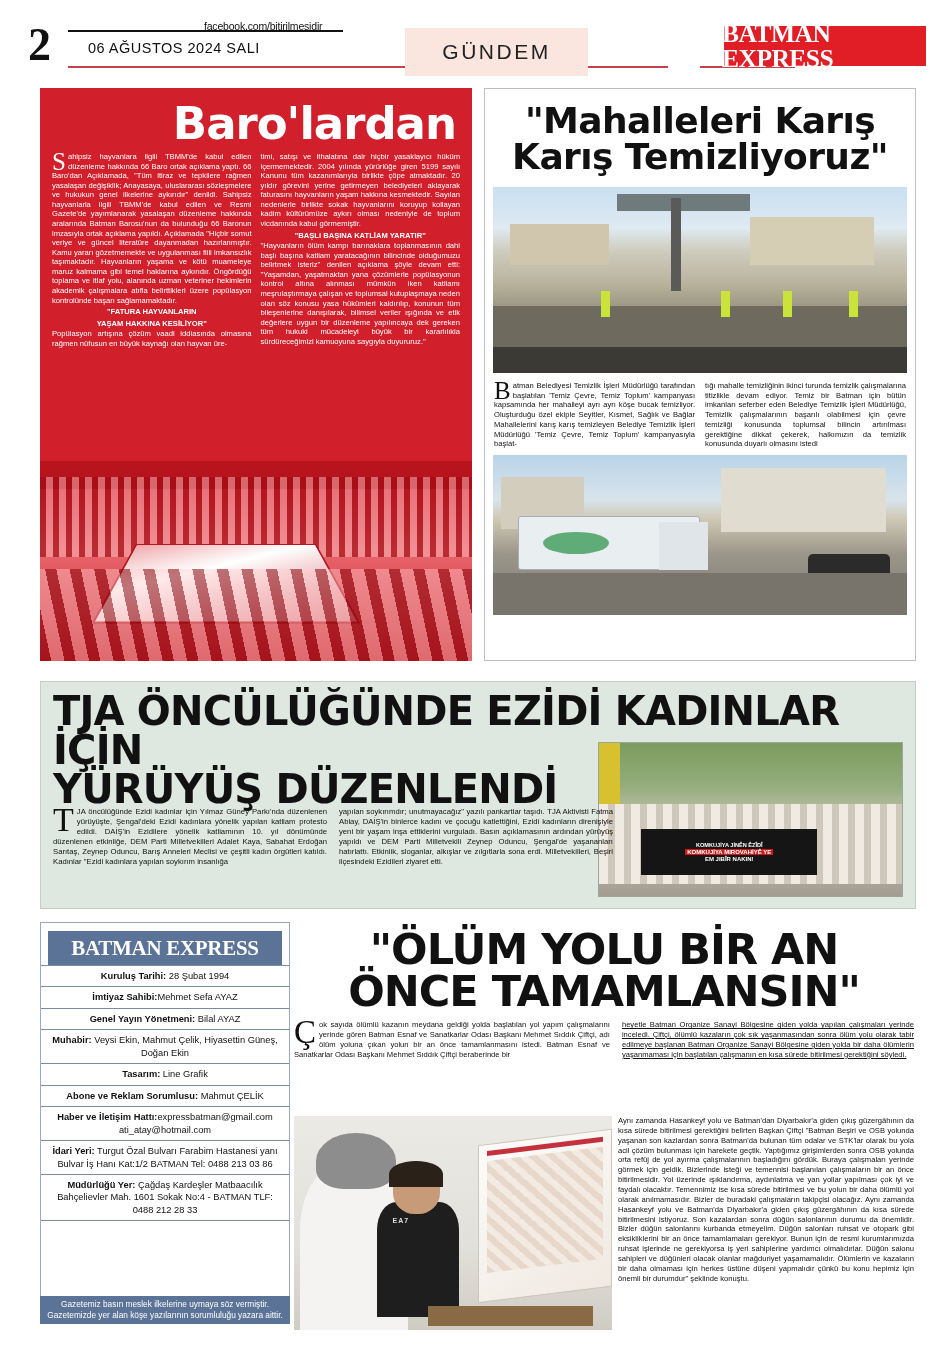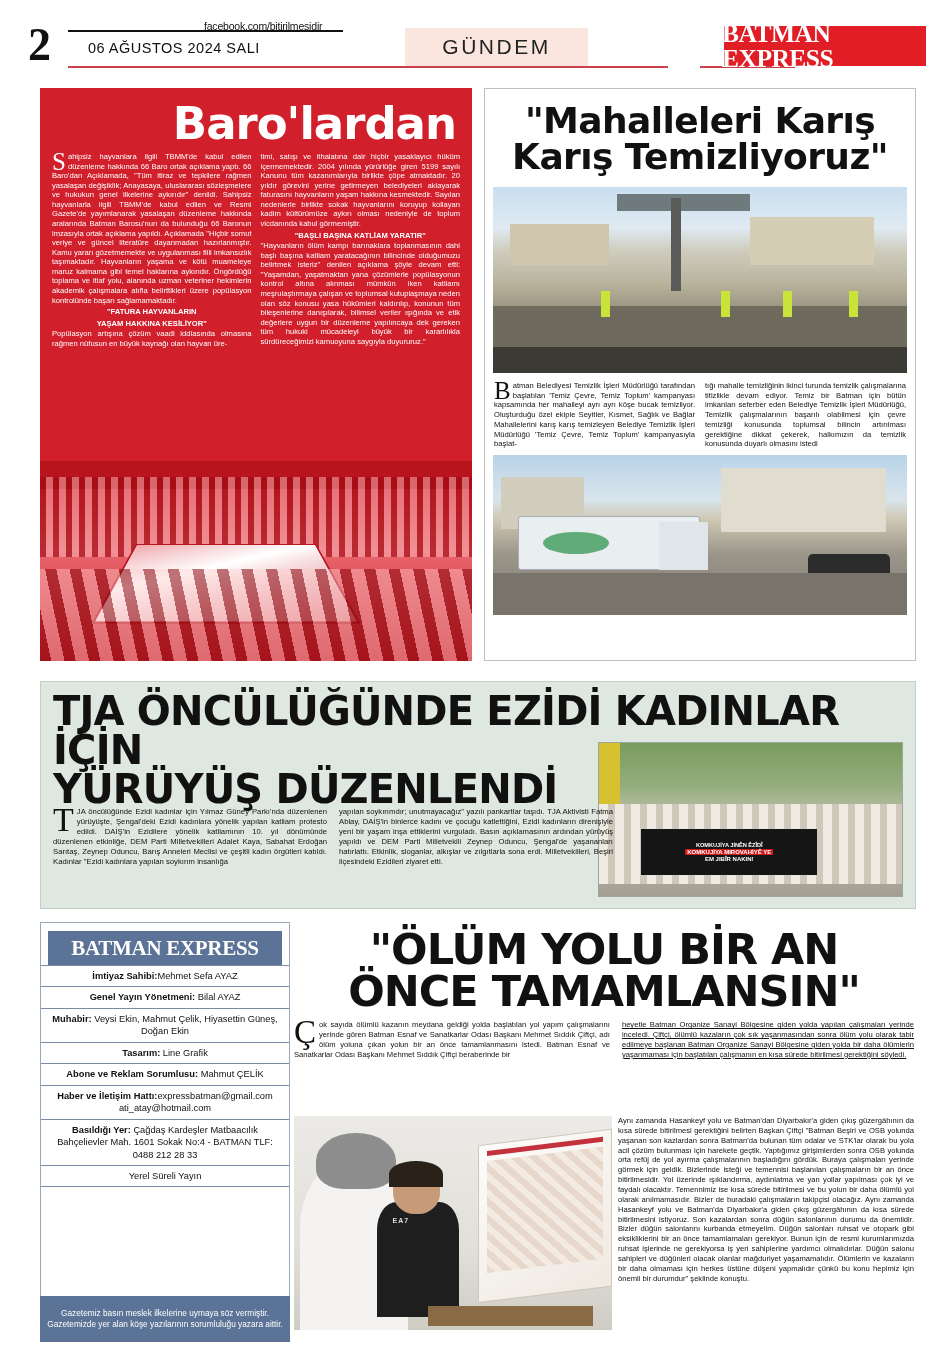--- a/index.html
+++ b/index.html
@@ -40,7 +40,7 @@
     border-top:2px solid #c8414b;
   }
   .gundem-tab {
-    position:absolute; left:405px; top:28px; width:183px; height:38px;
+    position:absolute; left:405px; top:28px; width:183px; height:48px;
     background:#fbe6df; display:flex; align-items:center; justify-content:center;
   }
   .gundem-tab span {

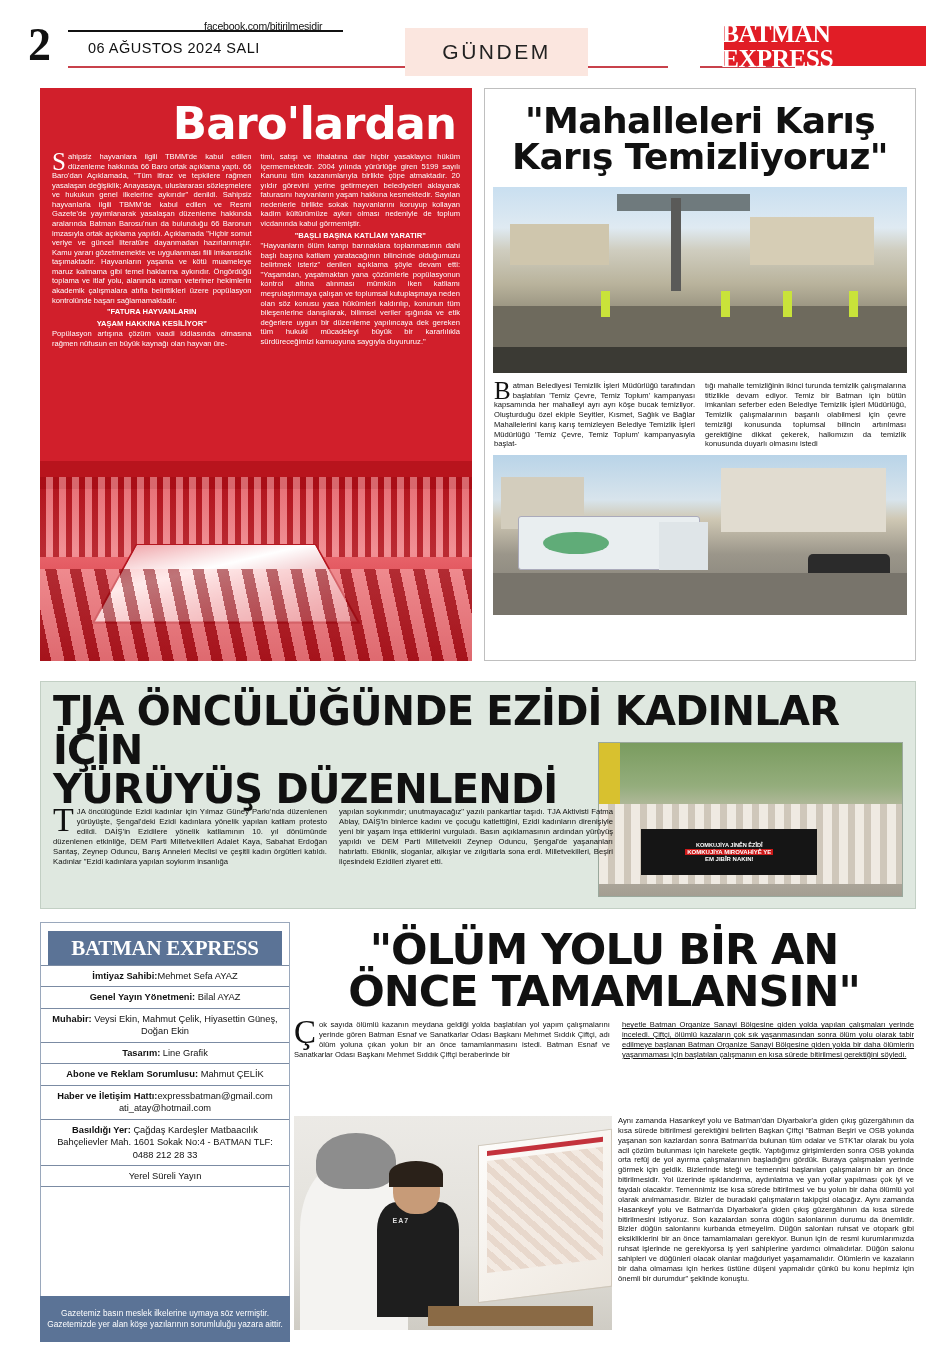--- a/index.html
+++ b/index.html
@@ -384,6 +384,7 @@
       <span>BATMAN EXPRESS</span>
     </div>
     <div id="imprint-rows">
+        <div class="imp-row"><b>Kuruluş Tarihi:</b><span> 28 Şubat 1994</span></div>
         <div class="imp-row"><b>İmtiyaz Sahibi:</b><span>Mehmet Sefa AYAZ</span></div>
         <div class="imp-row"><b>Genel Yayın Yönetmeni:</b><span> Bilal AYAZ</span></div>
         <div class="imp-row"><b>Muhabir:</b><span> Veysi Ekin, Mahmut Çelik, Hiyasettin Güneş, Doğan Ekin</span></div>

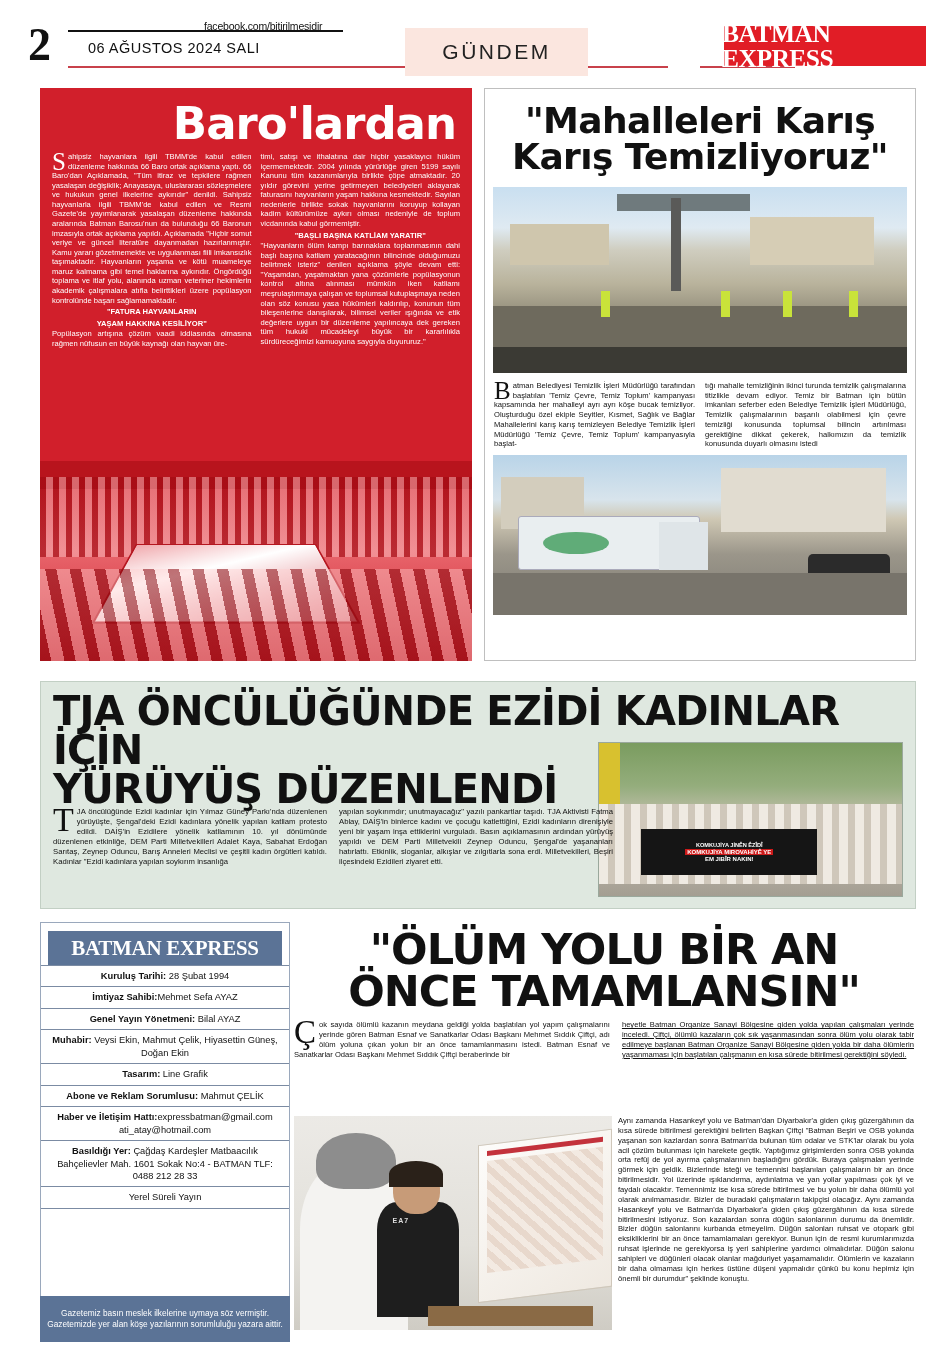--- a/index.html
+++ b/index.html
@@ -391,6 +391,7 @@
         <div class="imp-row"><b>Tasarım:</b><span> Line Grafik</span></div>
         <div class="imp-row"><b>Abone ve Reklam Sorumlusu:</b><span> Mahmut ÇELİK</span></div>
         <div class="imp-row"><b>Haber ve İletişim Hattı:</b><span>expressbatman@gmail.com ati_atay@hotmail.com</span></div>
+        <div class="imp-row"><b>İdari Yeri:</b><span> Turgut Özal Bulvarı Farabim Hastanesi yanı Bulvar İş Hanı Kat:1/2 BATMAN Tel: 0488 213 03 86</span></div>
         <div class="imp-row"><b>Basıldığı Yer:</b><span> Çağdaş Kardeşler Matbaacılık Bahçelievler Mah. 1601 Sokak No:4  -  BATMAN TLF: 0488 212 28 33</span></div>
         <div class="imp-row"><span>Yerel Süreli Yayın</span></div>
       </div>

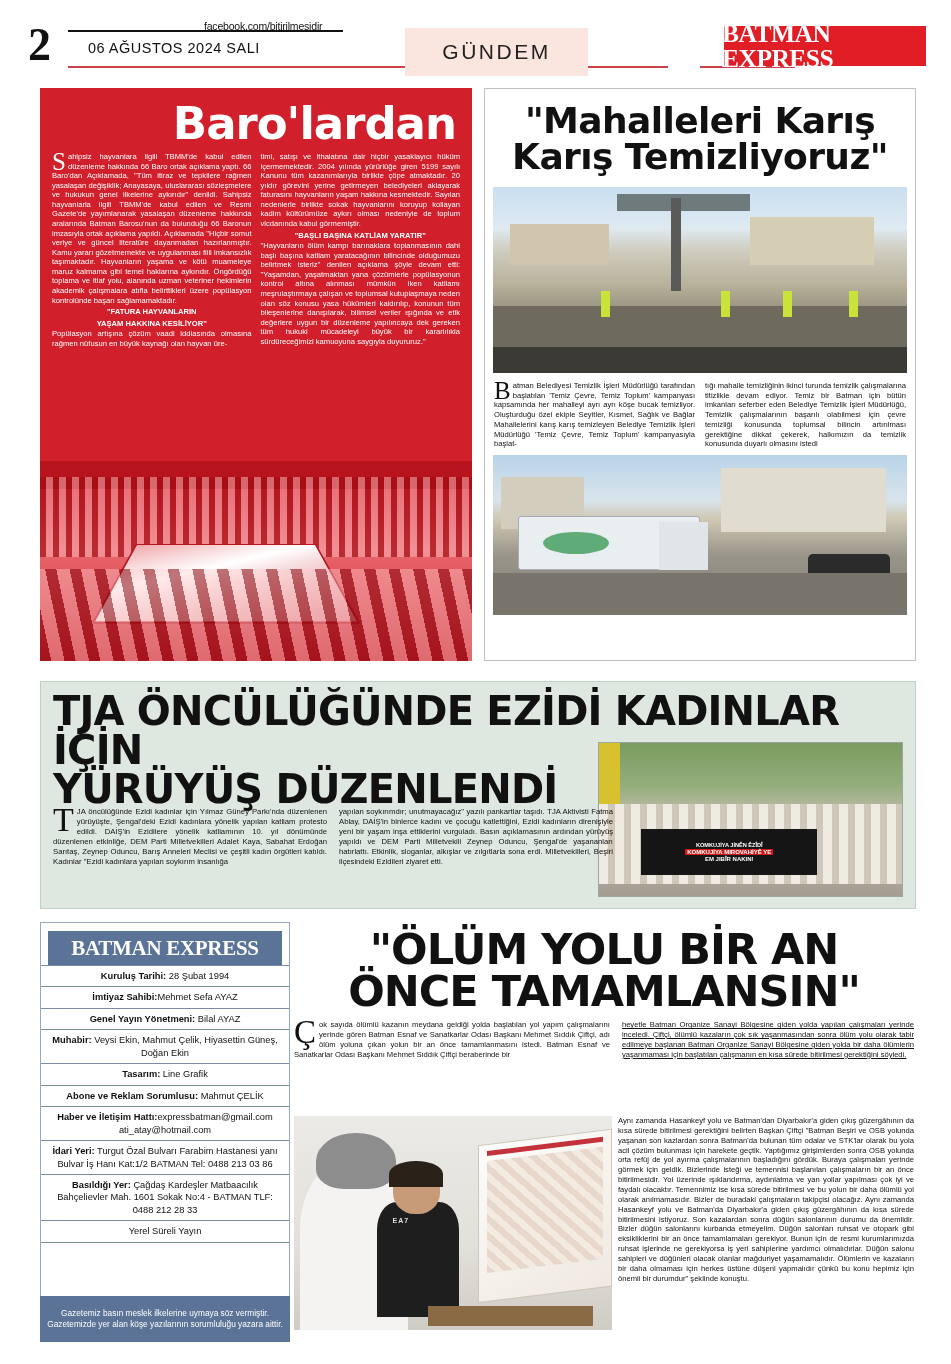--- a/index.html
+++ b/index.html
@@ -392,7 +392,7 @@
         <div class="imp-row"><b>Abone ve Reklam Sorumlusu:</b><span> Mahmut ÇELİK</span></div>
         <div class="imp-row"><b>Haber ve İletişim Hattı:</b><span>expressbatman@gmail.com ati_atay@hotmail.com</span></div>
         <div class="imp-row"><b>İdari Yeri:</b><span> Turgut Özal Bulvarı Farabim Hastanesi yanı Bulvar İş Hanı Kat:1/2 BATMAN Tel: 0488 213 03 86</span></div>
-        <div class="imp-row"><b>Basıldığı Yer:</b><span> Çağdaş Kardeşler Matbaacılık Bahçelievler Mah. 1601 Sokak No:4  -  BATMAN TLF: 0488 212 28 33</span></div>
+        <div class="imp-row"><b>Müdürlüğü Yer:</b><span> Çağdaş Kardeşler Matbaacılık Bahçelievler Mah. 1601 Sokak No:4  -  BATMAN TLF: 0488 212 28 33</span></div>
         <div class="imp-row"><span>Yerel Süreli Yayın</span></div>
       </div>
   </div>

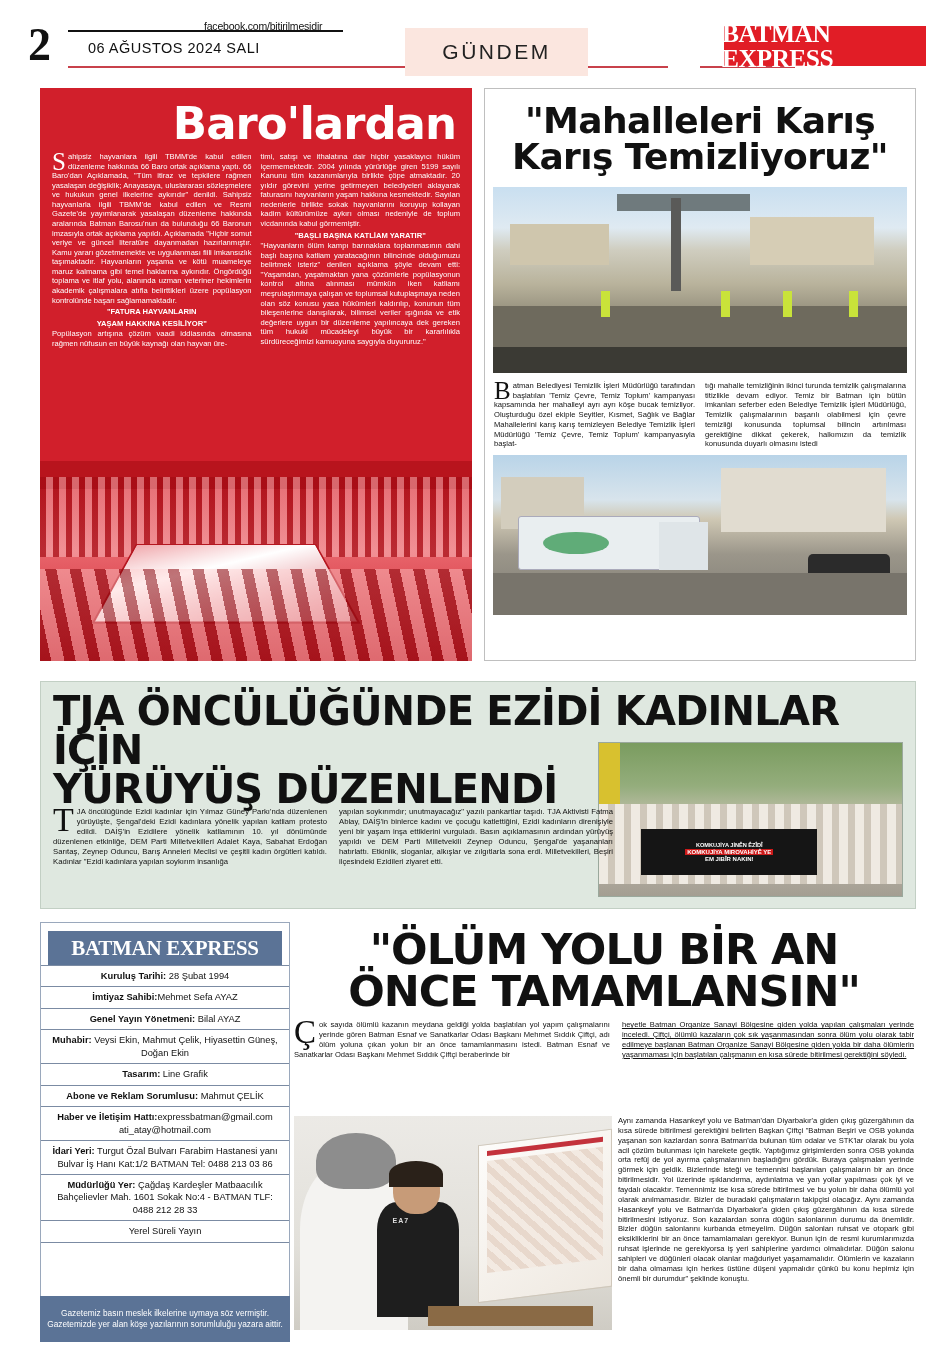--- a/index.html
+++ b/index.html
@@ -393,7 +393,6 @@
         <div class="imp-row"><b>Haber ve İletişim Hattı:</b><span>expressbatman@gmail.com ati_atay@hotmail.com</span></div>
         <div class="imp-row"><b>İdari Yeri:</b><span> Turgut Özal Bulvarı Farabim Hastanesi yanı Bulvar İş Hanı Kat:1/2 BATMAN Tel: 0488 213 03 86</span></div>
         <div class="imp-row"><b>Müdürlüğü Yer:</b><span> Çağdaş Kardeşler Matbaacılık Bahçelievler Mah. 1601 Sokak No:4  -  BATMAN TLF: 0488 212 28 33</span></div>
-        <div class="imp-row"><span>Yerel Süreli Yayın</span></div>
       </div>
   </div>
   <div class="imp-note">

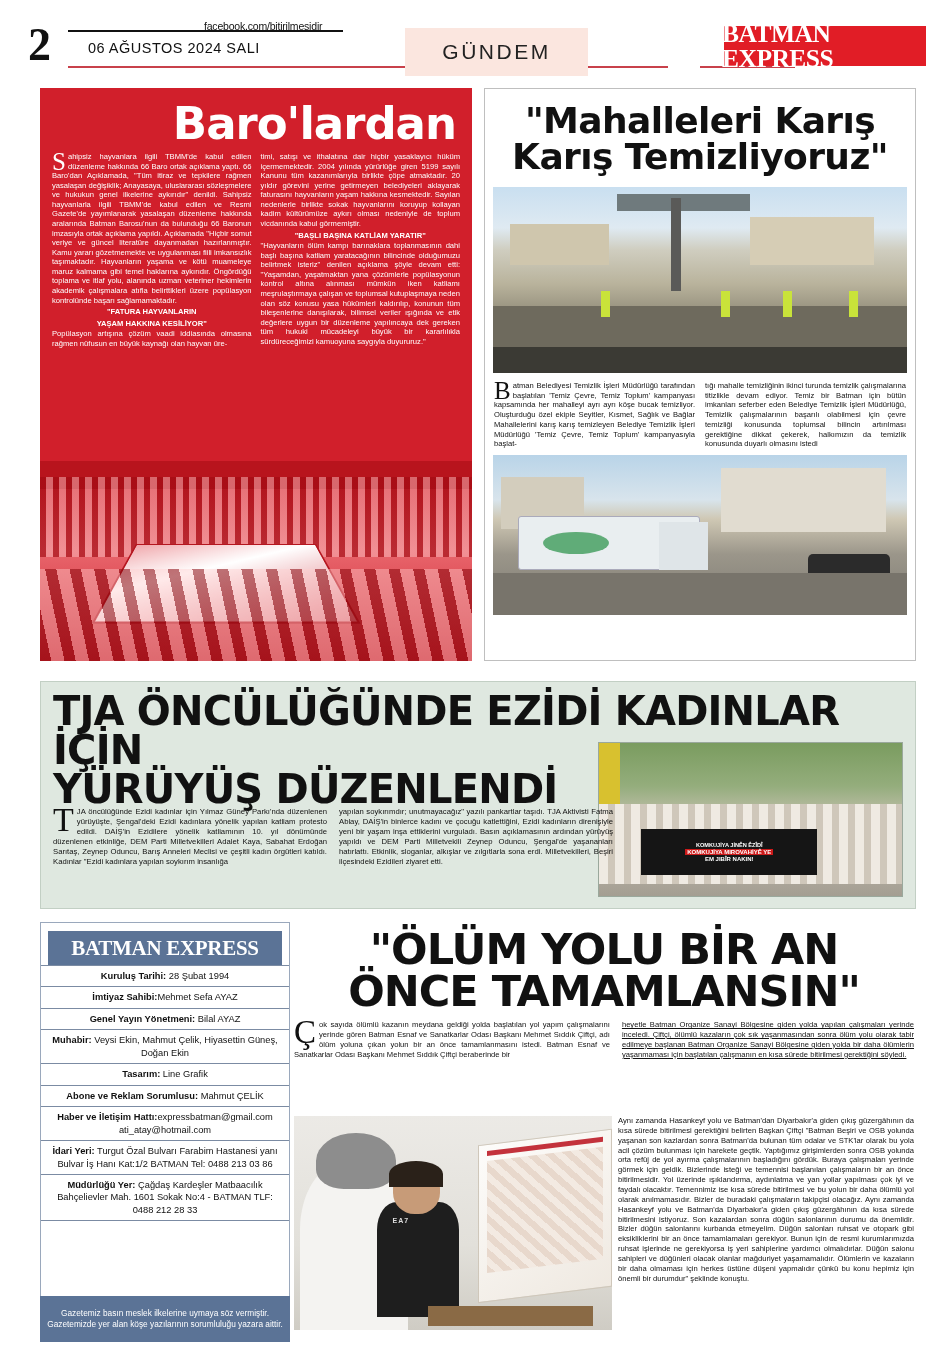--- a/index.html
+++ b/index.html
@@ -226,7 +226,7 @@
   .imp-row:first-of-type { border-top:1px solid #7b8ba3; }
   .imp-row b { font-weight:bold; }
   .imp-note {
-    position:absolute; left:40px; top:1296px; width:250px; height:46px;
+    position:absolute; left:40px; top:1296px; width:250px; height:28px;
     background:#5b7396; color:#fff; font-size:8.3px; line-height:1.35;
     text-align:center; padding:5px 6px; display:flex;
     flex-direction:column; justify-content:center;

